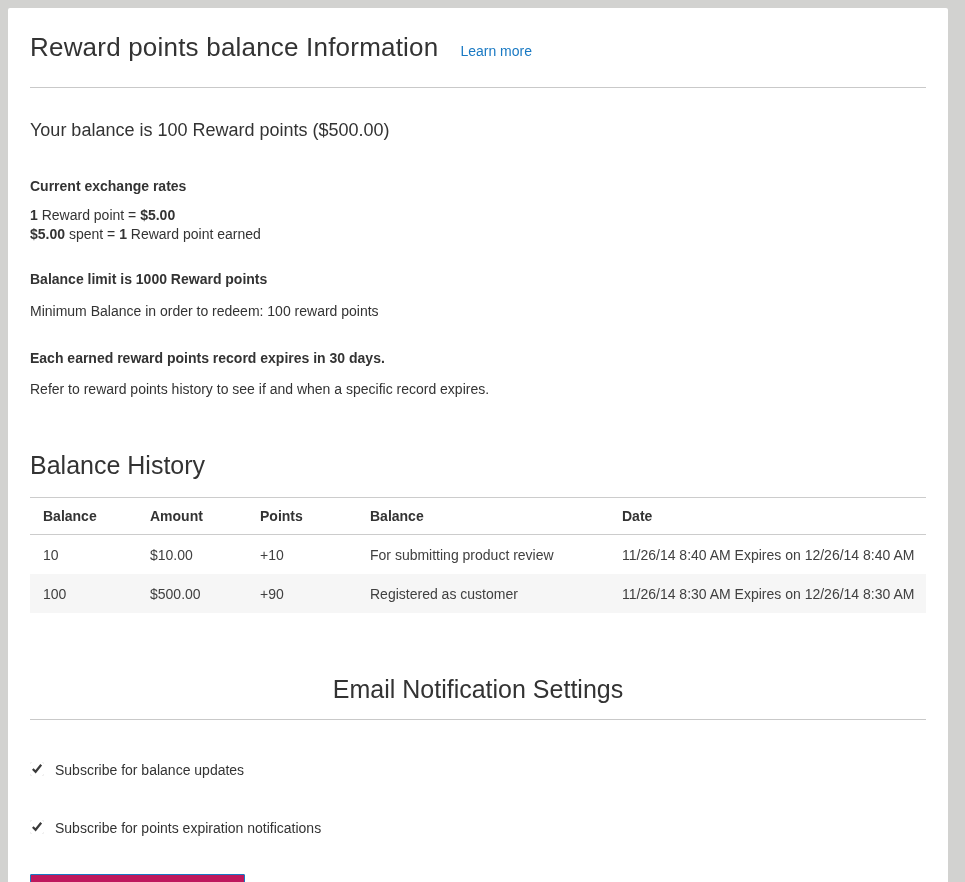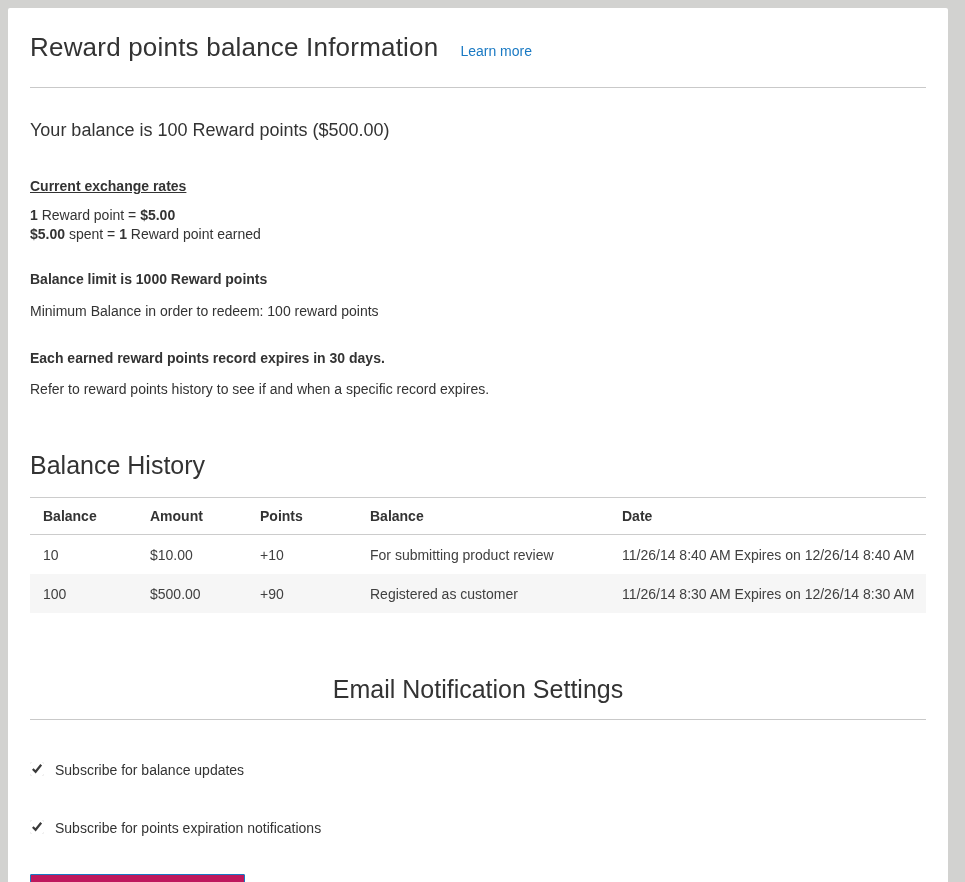--- a/index.html
+++ b/index.html
@@ -43,7 +43,7 @@
     font-weight: 400;
   }
   .bold { font-weight: 700; }
-  .exchange-heading { margin-top: 37px; font-weight: 700; font-size: 14px; text-decoration: underline; }
+  .exchange-heading { margin-top: 37px; font-weight: 700; font-size: 14px; }
   .rate-block { margin-top: 12px; line-height: 19px; font-size: 14px; }
   .balance-limit { margin-top: 27px; font-weight: 700; font-size: 14px; }
   .min-balance { margin-top: 16px; font-size: 14px; }

